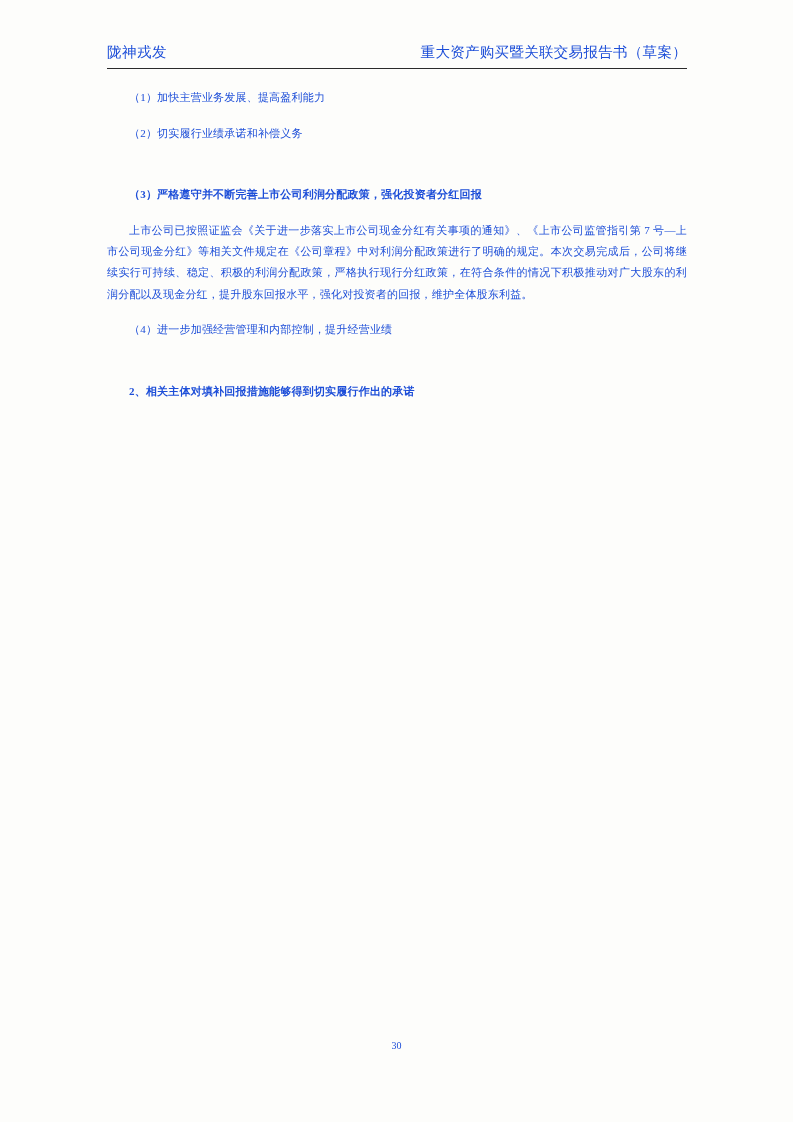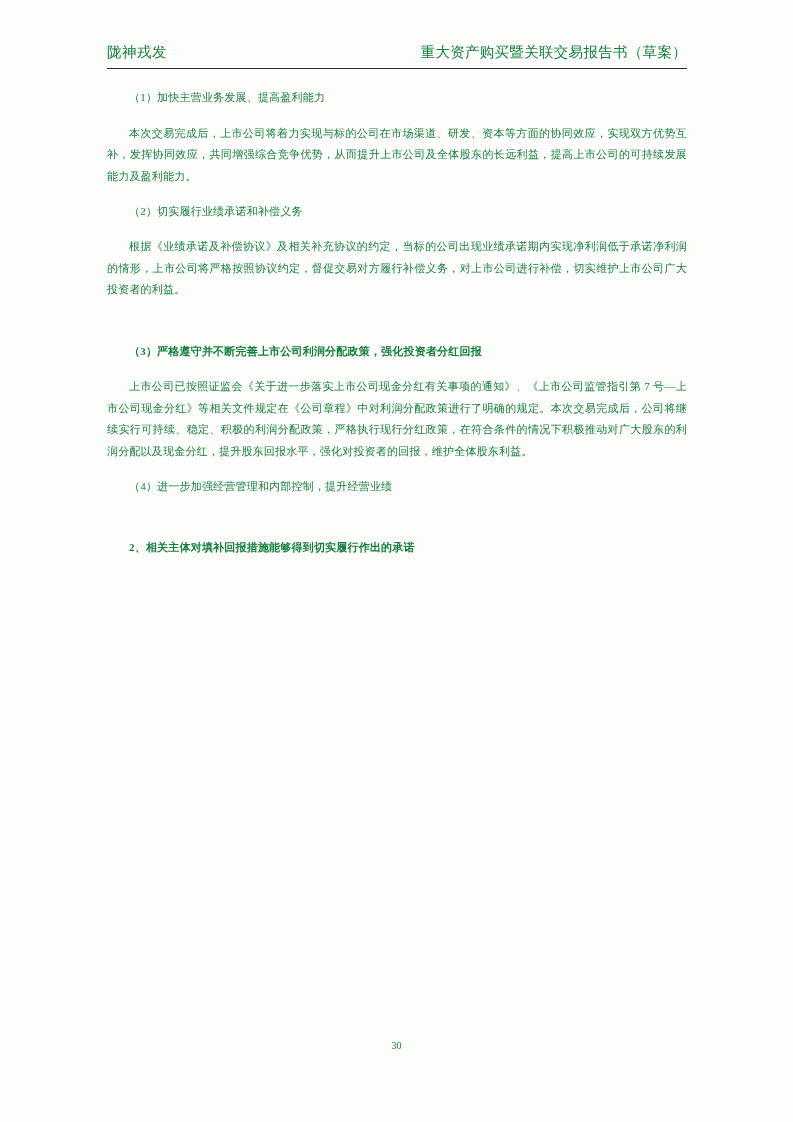--- a/index.html
+++ b/index.html
@@ -15,7 +15,7 @@
     position: relative;
     box-sizing: border-box;
     font-family: "Liberation Serif", "DejaVu Serif", serif;
-    color: #15803d;
+    color: #1d4ed8;
     overflow: hidden;
   }
   .content {

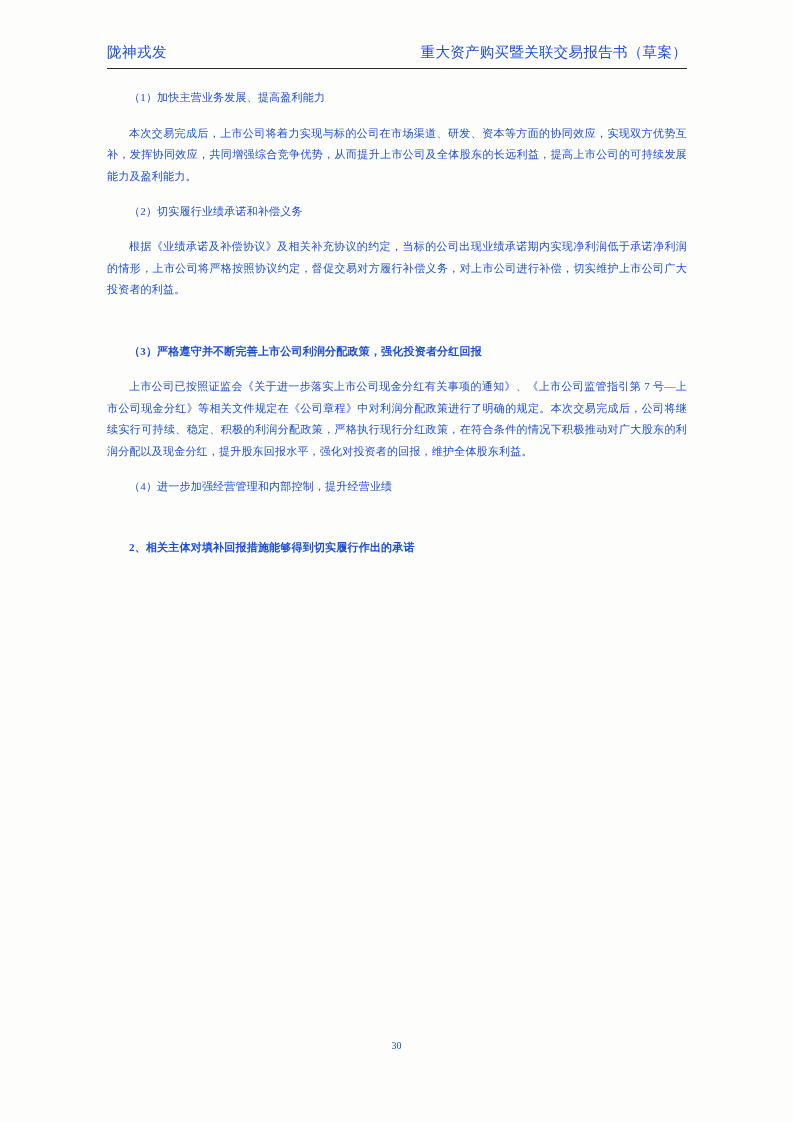--- a/index.html
+++ b/index.html
@@ -78,7 +78,6 @@
     <div class="rule"></div>
 
     <p>（1）加快主营业务发展、提高盈利能力</p>
-    <p>本次交易完成后，上市公司将着力实现与标的公司在市场渠道、研发、资本等方面的协同效应，实现双方优势互补，发挥协同效应，共同增强综合竞争优势，从而提升上市公司及全体股东的长远利益，提高上市公司的可持续发展能力及盈利能力。</p>
     <p>（2）切实履行业绩承诺和补偿义务</p>
     <p>根据《业绩承诺及补偿协议》及相关补充协议的约定，当标的公司出现业绩承诺期内实现净利润低于承诺净利润的情形，上市公司将严格按照协议约定，督促交易对方履行补偿义务，对上市公司进行补偿，切实维护上市公司广大投资者的利益。</p>
     <p class="bold">（3）严格遵守并不断完善上市公司利润分配政策，强化投资者分红回报</p>

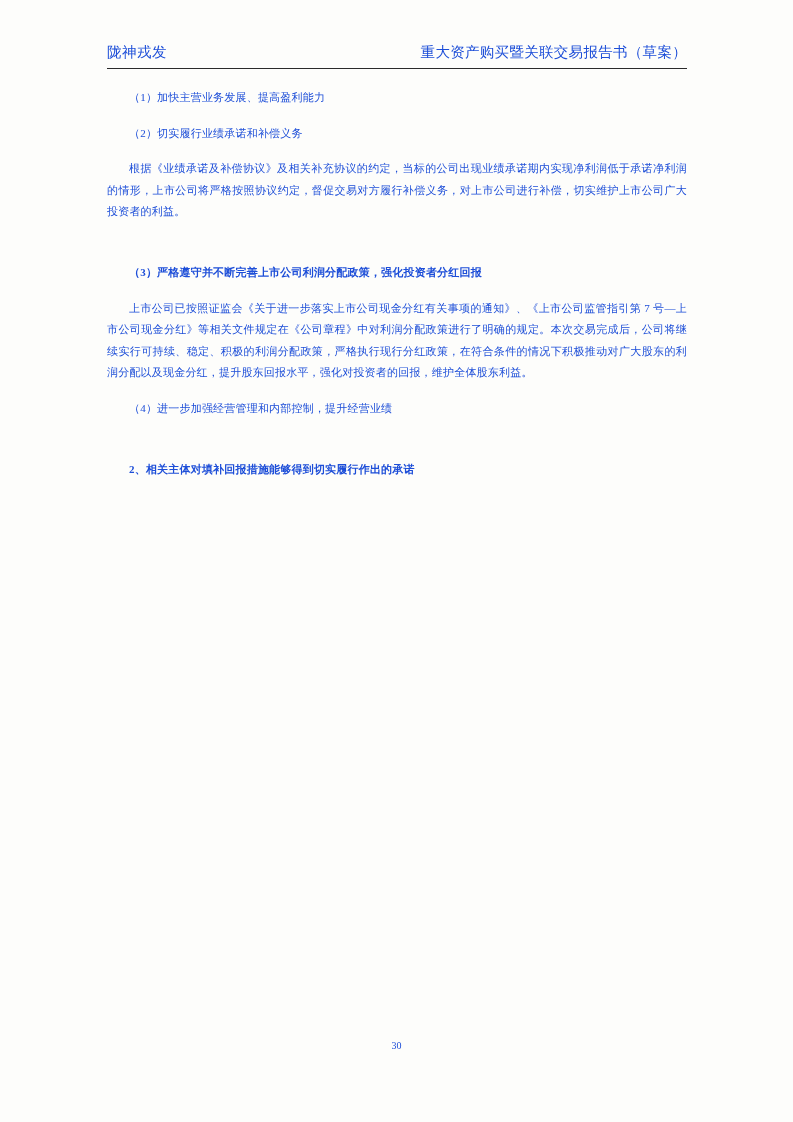--- a/index.html
+++ b/index.html
@@ -79,7 +79,6 @@
 
     <p>（1）加快主营业务发展、提高盈利能力</p>
     <p>（2）切实履行业绩承诺和补偿义务</p>
-    <p>根据《业绩承诺及补偿协议》及相关补充协议的约定，当标的公司出现业绩承诺期内实现净利润低于承诺净利润的情形，上市公司将严格按照协议约定，督促交易对方履行补偿义务，对上市公司进行补偿，切实维护上市公司广大投资者的利益。</p>
     <p class="bold">（3）严格遵守并不断完善上市公司利润分配政策，强化投资者分红回报</p>
     <p>上市公司已按照证监会《关于进一步落实上市公司现金分红有关事项的通知》、《上市公司监管指引第 7 号—上市公司现金分红》等相关文件规定在《公司章程》中对利润分配政策进行了明确的规定。本次交易完成后，公司将继续实行可持续、稳定、积极的利润分配政策，严格执行现行分红政策，在符合条件的情况下积极推动对广大股东的利润分配以及现金分红，提升股东回报水平，强化对投资者的回报，维护全体股东利益。</p>
     <p>（4）进一步加强经营管理和内部控制，提升经营业绩</p>

